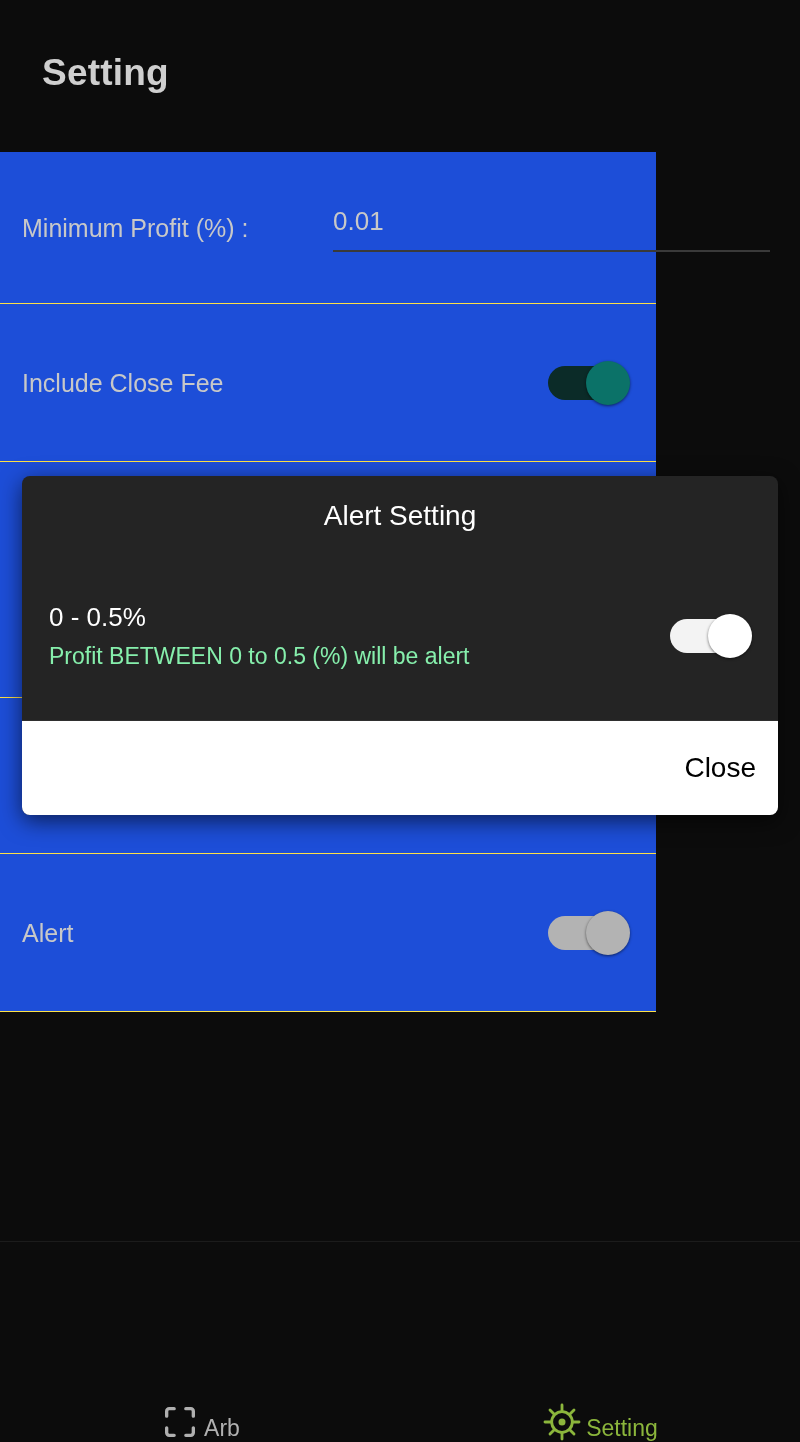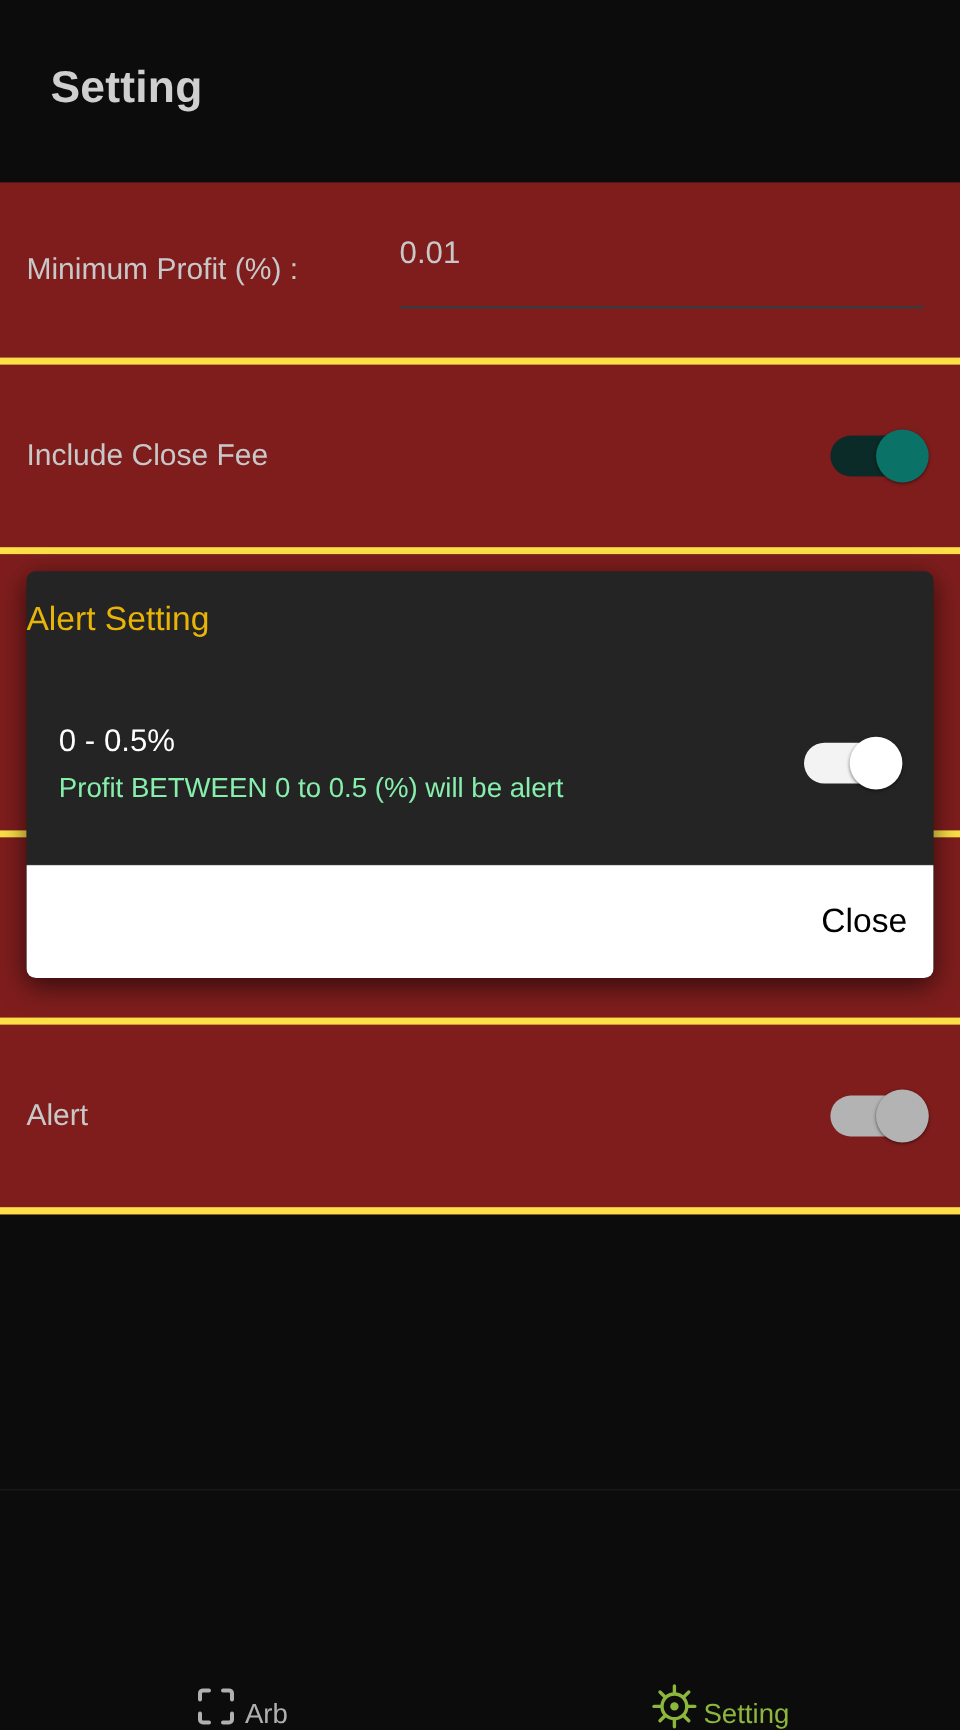--- a/index.html
+++ b/index.html
@@ -44,10 +44,10 @@
   }
   .setting-row {
     position: relative;
-    width: 800px;
+    width: 656px;
     box-sizing: border-box;
-    border-bottom: 6px solid #fde047;
-    background: #7f1d1d;
+    border-bottom: 1px solid #fde047;
+    background: #1d4ed8;
   }
   .row-profit { height: 152px; }
   .row-sellfee { height: 158px; }

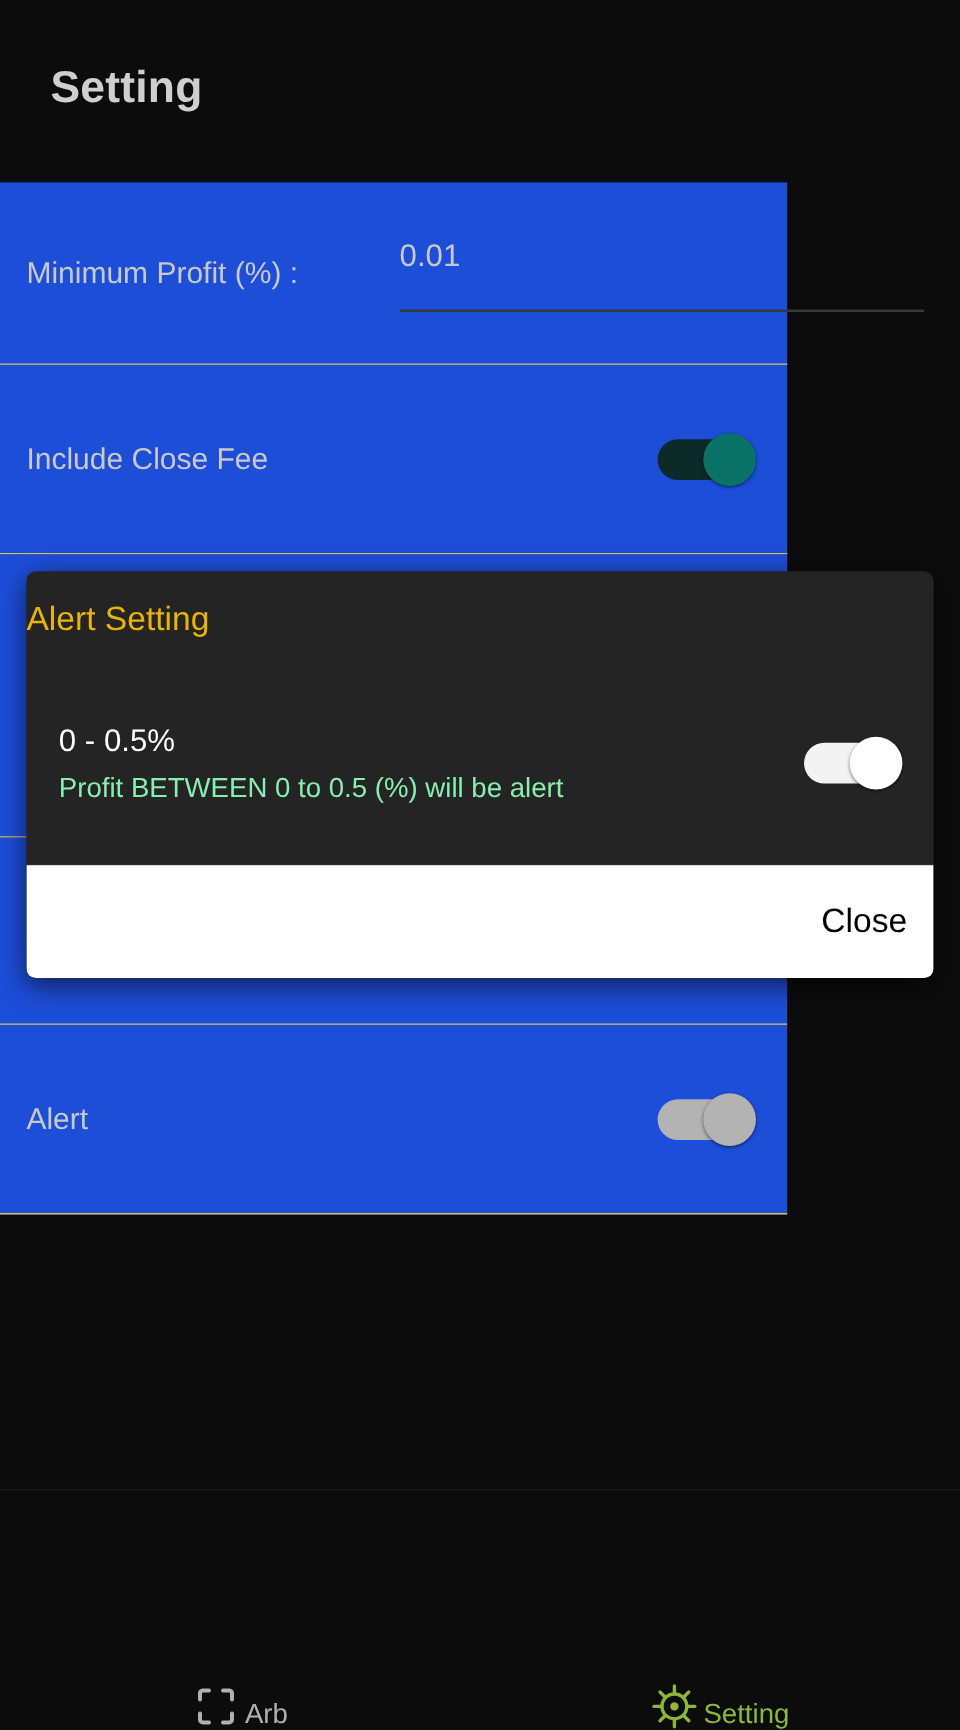--- a/index.html
+++ b/index.html
@@ -76,7 +76,7 @@
   .input-value {
     font-size: 26px;
     color: #c8c8c8;
-    padding-bottom: 28px;
+    padding-bottom: 12px;
     border-bottom: 2px solid #3a3a3a;
     display: block;
     line-height: 34px;

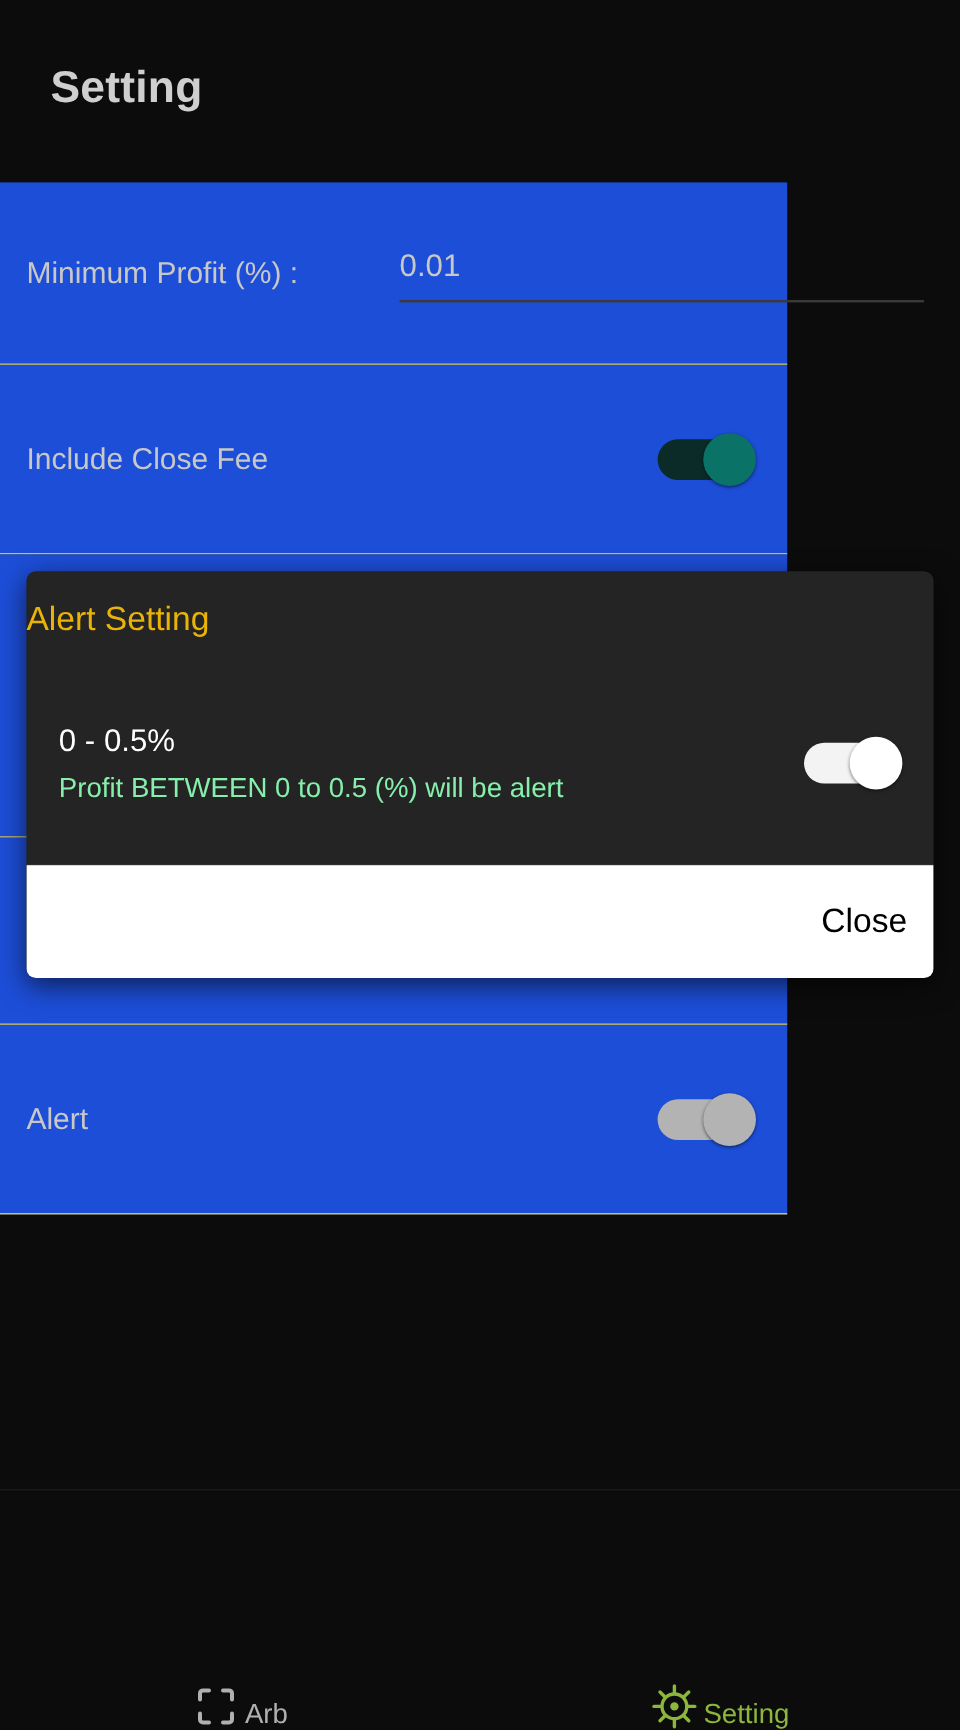--- a/index.html
+++ b/index.html
@@ -137,8 +137,9 @@
     box-shadow: 0 6px 22px rgba(0,0,0,0.6);
   }
   .dialog-title {
+    text-align: center;
     font-size: 28px;
-    color: #eab308;
+    color: #ffffff;
     padding: 24px 0 20px 0;
   }
   .dialog-row {

